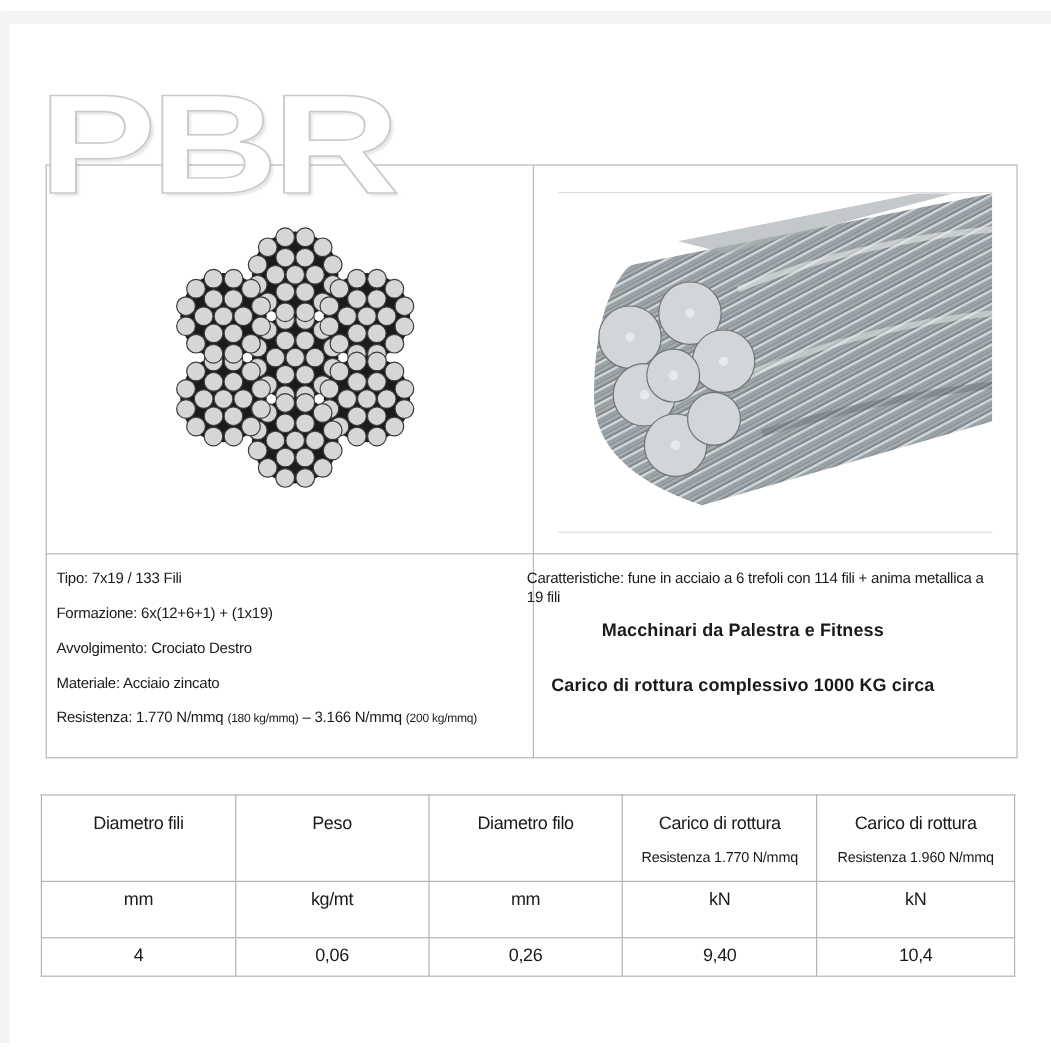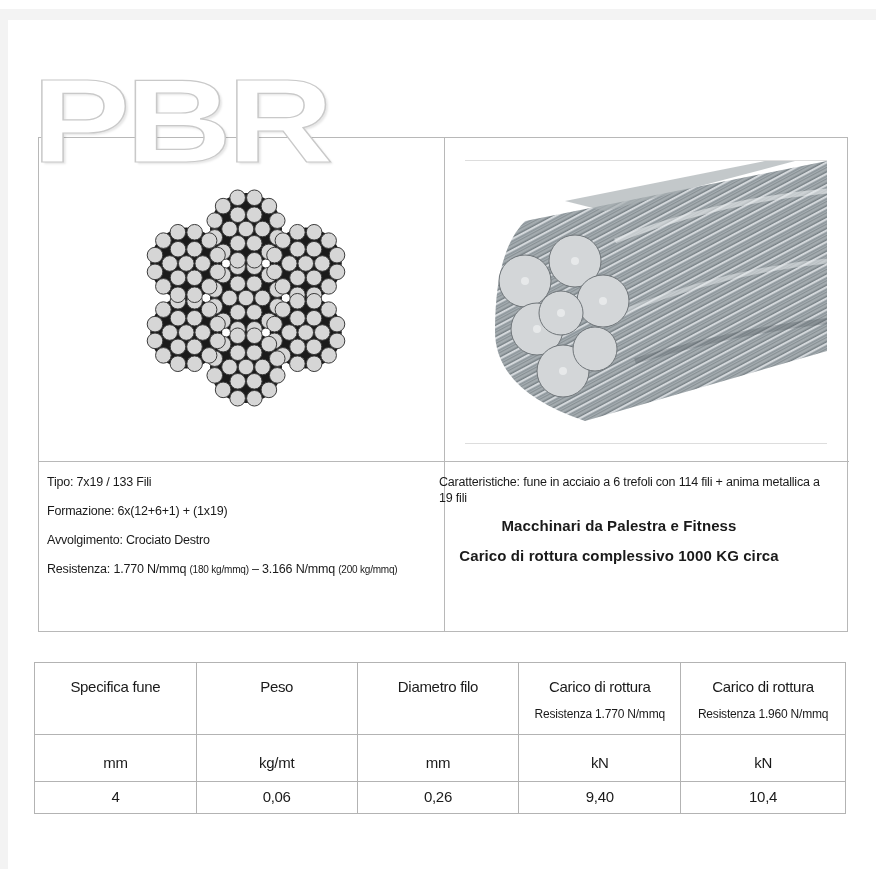--- a/index.html
+++ b/index.html
@@ -241,6 +241,7 @@
     <div class="line">Tipo: 7x19 / 133 Fili</div>
     <div class="line">Formazione: 6x(12+6+1) + (1x19)</div>
     <div class="line">Avvolgimento: Crociato Destro</div>
+    <div class="line">Materiale: Acciaio zincato</div>
     <div class="line"><span>Resistenza: 1.770 N/mmq </span><span class="small">(180 kg/mmq)</span><span> – 3.166 N/mmq </span><span class="small">(200 kg/mmq)</span></div>
   </div>
 

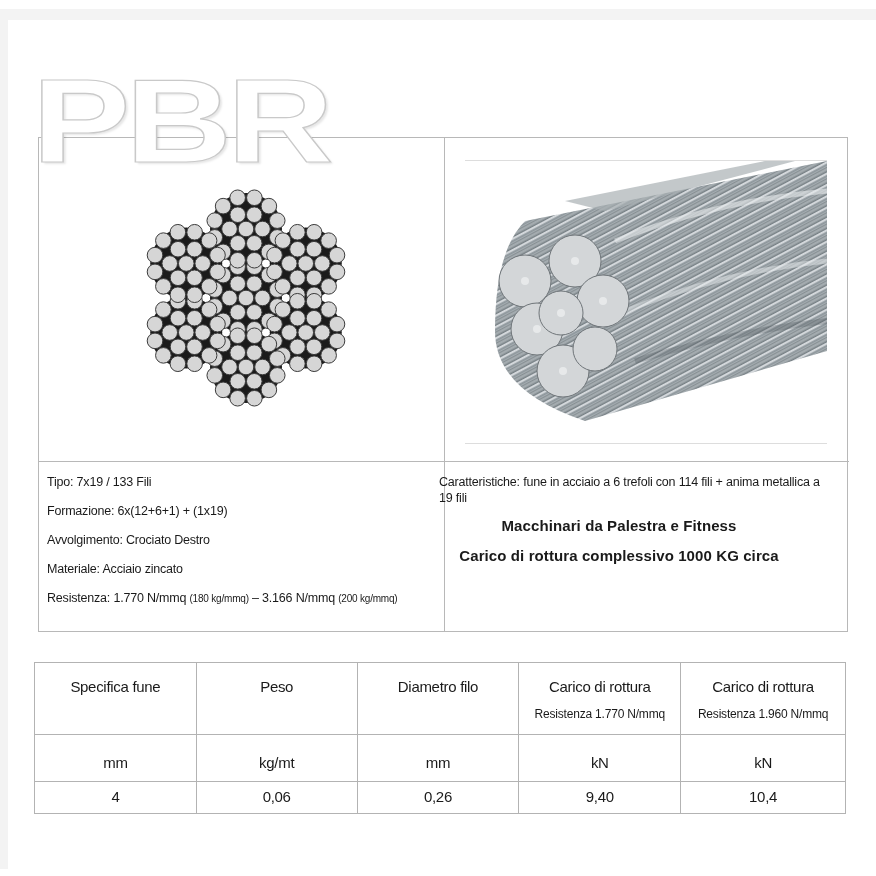--- a/index.html
+++ b/index.html
@@ -28,7 +28,7 @@
   .rightspecs .hl{font-size:15px;font-weight:bold;text-align:center;width:360px;line-height:18px;letter-spacing:0.1px;}
   .hl1{margin-top:15px;}
   .hl2{margin-top:11px;}
-  .hl3{margin-top:12px;}
+  .hl3{margin-top:28px;}
 
   table.spec{position:absolute;left:34px;top:662px;width:812px;border-collapse:collapse;font-size:15px;letter-spacing:-0.3px;}
   table.spec td{border:1px solid #b3b3b3;text-align:center;vertical-align:top;padding:0;}

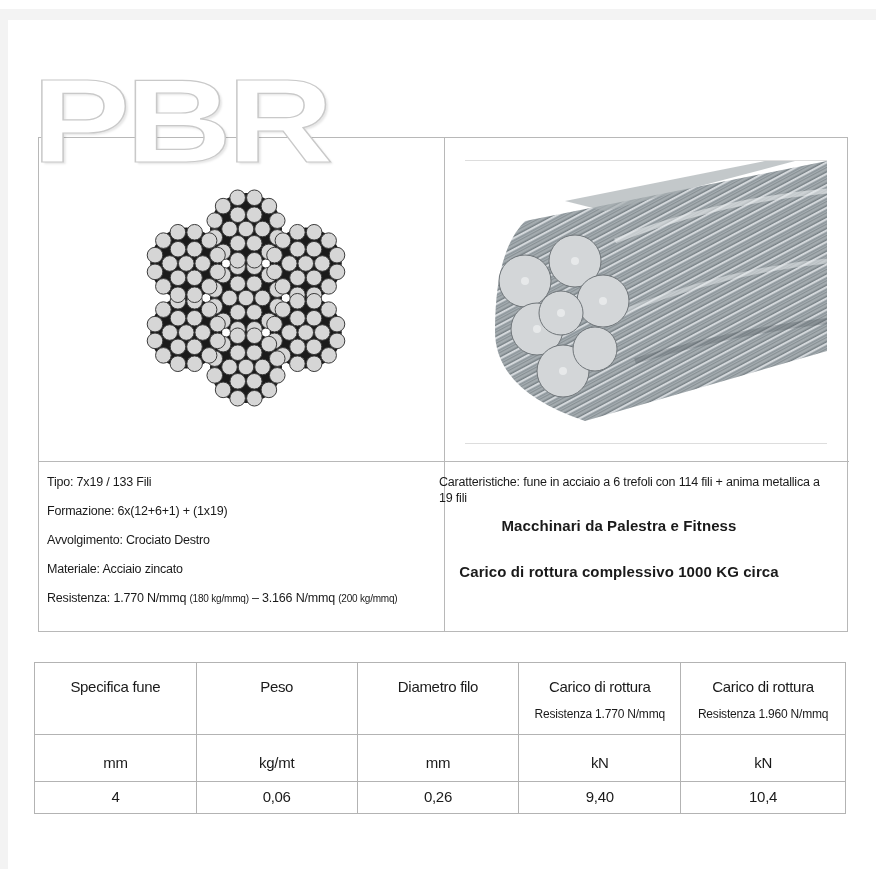--- a/index.html
+++ b/index.html
@@ -262,7 +262,7 @@
     </colgroup>
   <tbody>
       <tr class="r1">
-    <td><span>Specifica fune</span></td>
+    <td><span>Diametro fili</span></td>
     <td><span>Peso</span></td>
     <td><span>Diametro filo</span></td>
     <td><span>Carico di rottura</span><span class="sub">Resistenza 1.770 N/mmq</span></td>

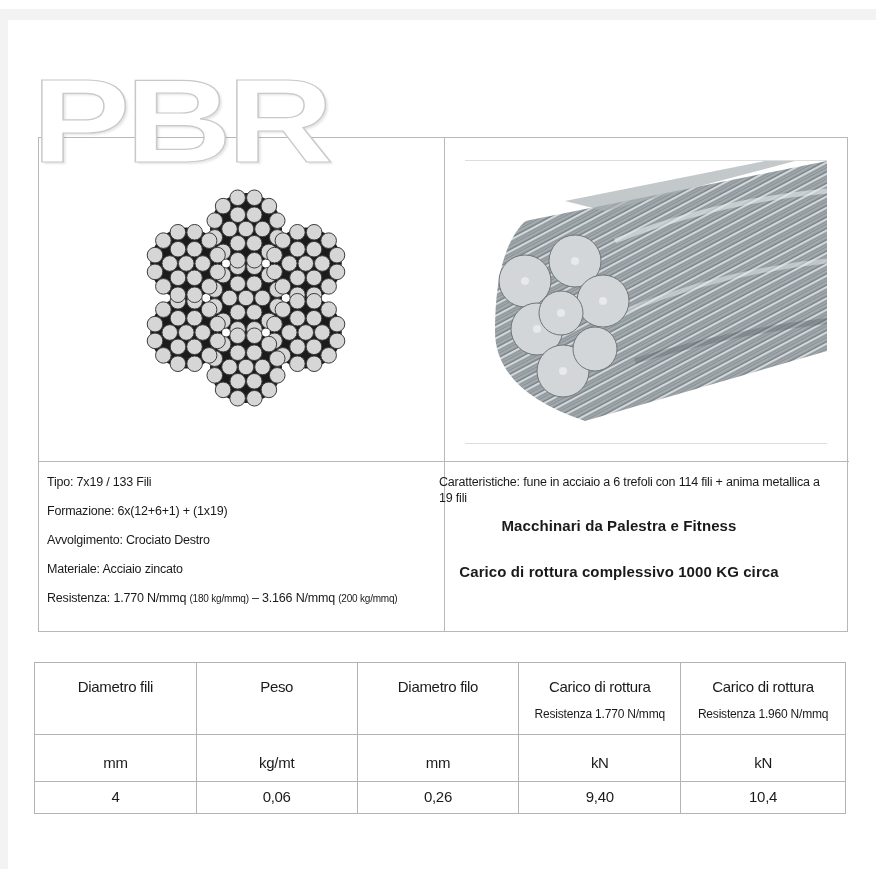--- a/index.html
+++ b/index.html
@@ -33,7 +33,7 @@
   table.spec{position:absolute;left:34px;top:662px;width:812px;border-collapse:collapse;font-size:15px;letter-spacing:-0.3px;}
   table.spec td{border:1px solid #b3b3b3;text-align:center;vertical-align:top;padding:0;}
   table.spec tr.r1 td{height:72px;padding-top:15px;box-sizing:border-box;}
-  table.spec tr.r2 td{height:47px;padding-top:19px;box-sizing:border-box;}
+  table.spec tr.r2 td{height:47px;padding-top:6px;box-sizing:border-box;}
   table.spec tr.r3 td{height:32px;padding-top:6px;box-sizing:border-box;}
   table.spec .sub{display:block;font-size:12px;margin-top:12px;letter-spacing:-0.2px;}
 </style>

